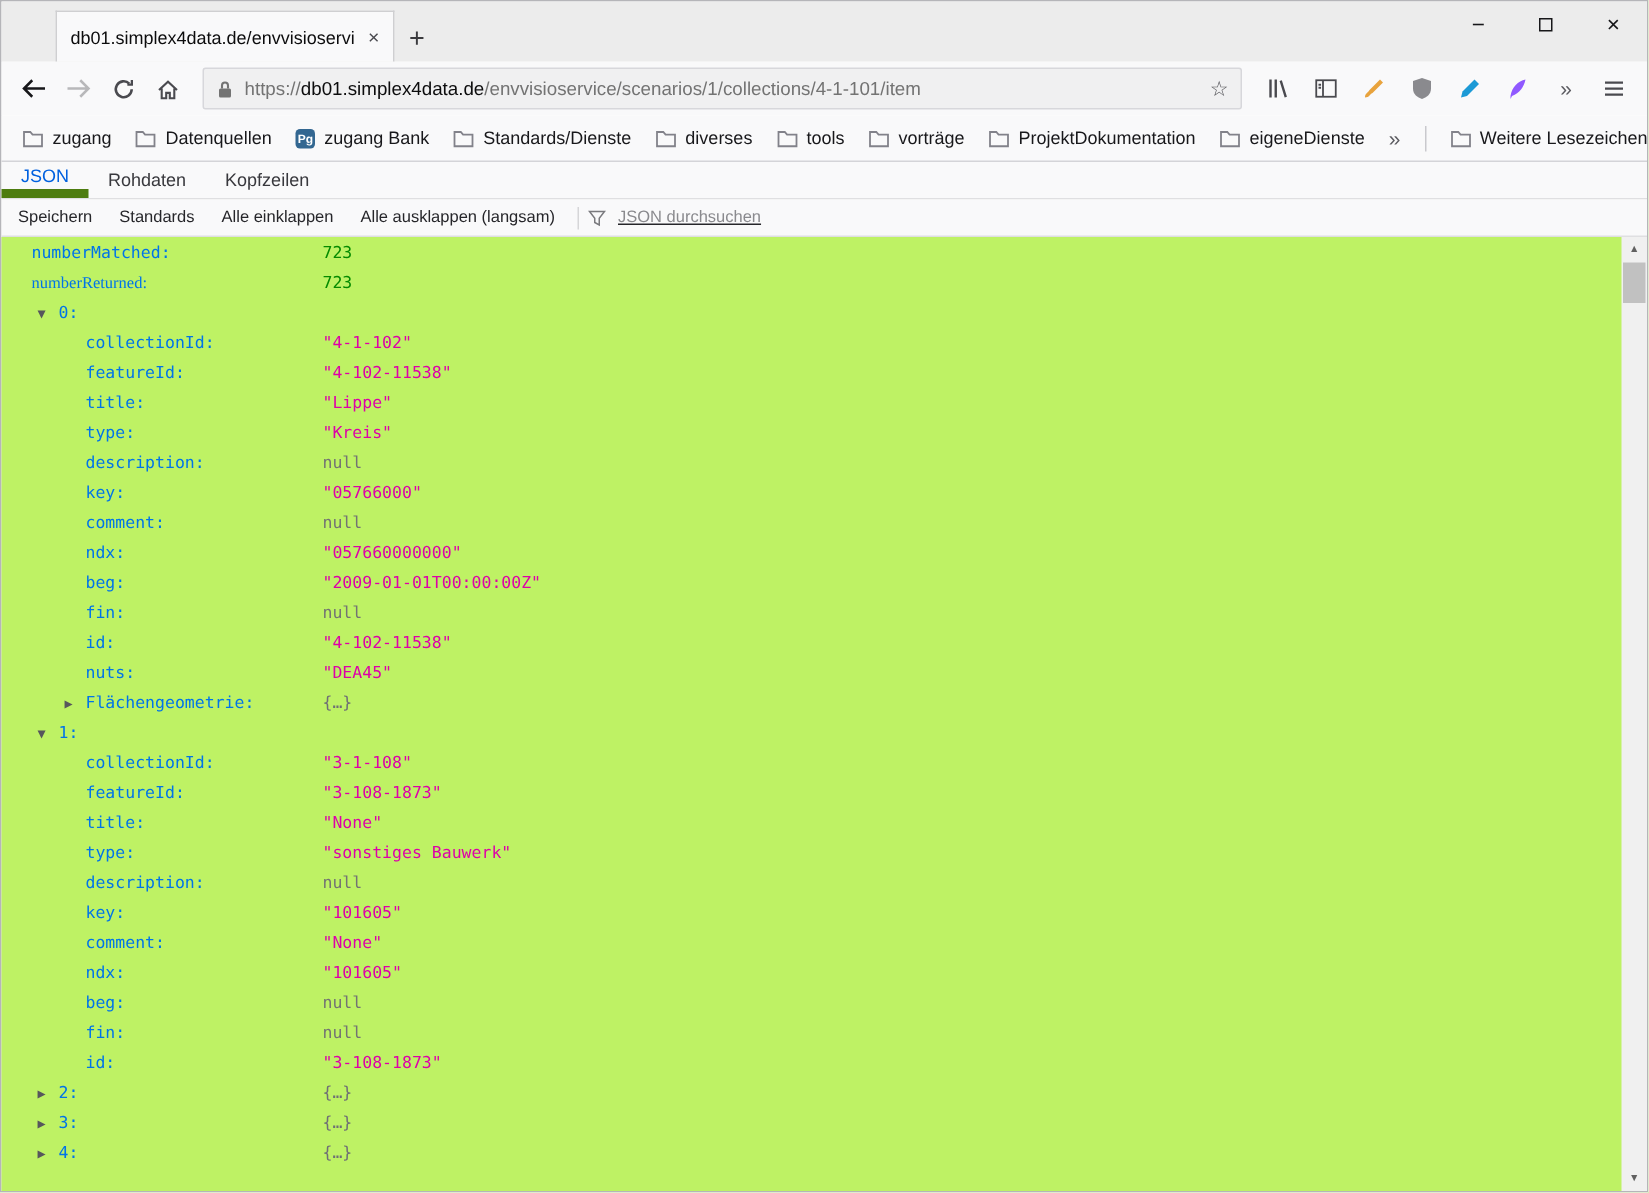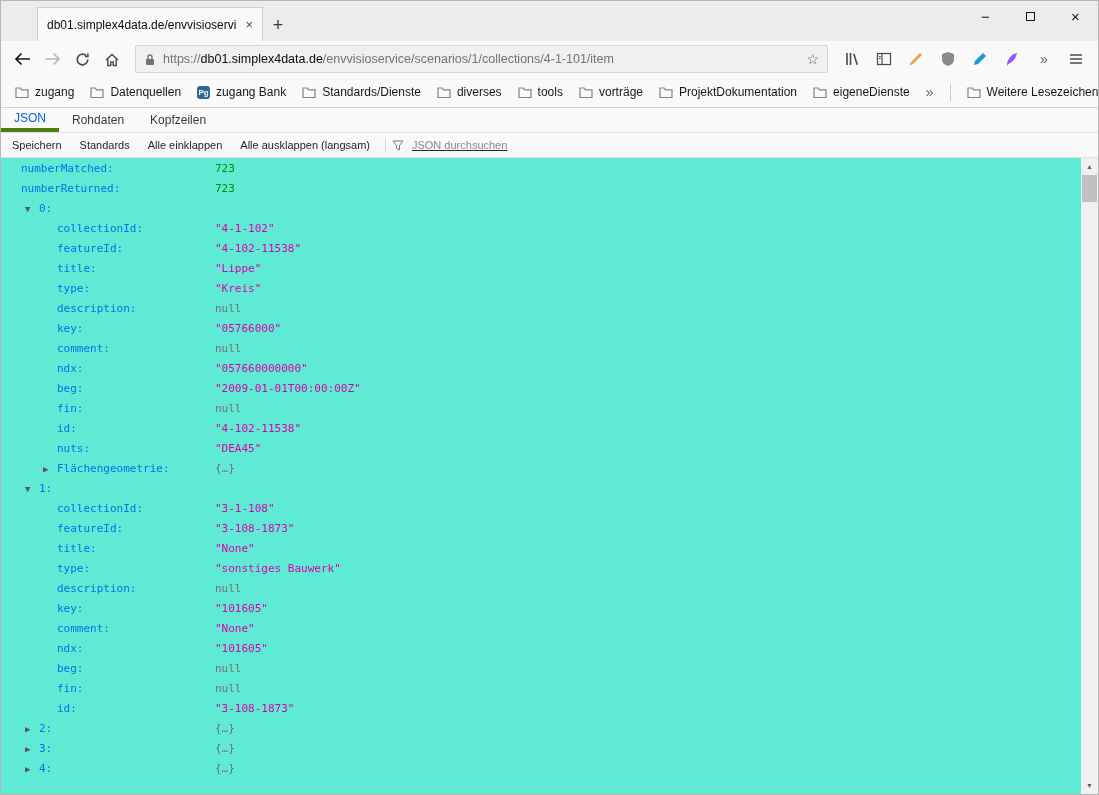--- a/index.html
+++ b/index.html
@@ -49,7 +49,7 @@
   .vtabs { height:25px; background:#f9f9fa; border-bottom:1px solid #dfdfe1; display:flex;
            align-items:stretch; font-size:12px; color:#38383d; flex:0 0 auto; }
   .vtab { padding:0 13px; display:flex; align-items:center; }
-  .vtab.active { color:#0060df; border-bottom:4px solid #4d7c0f; }
+  .vtab.active { color:#0060df; border-bottom:6px solid #4d7c0f; }
 
   
   .vtoolbar { height:25px; background:#f9f9fa; border-bottom:1px solid #dfdfe1; display:flex;

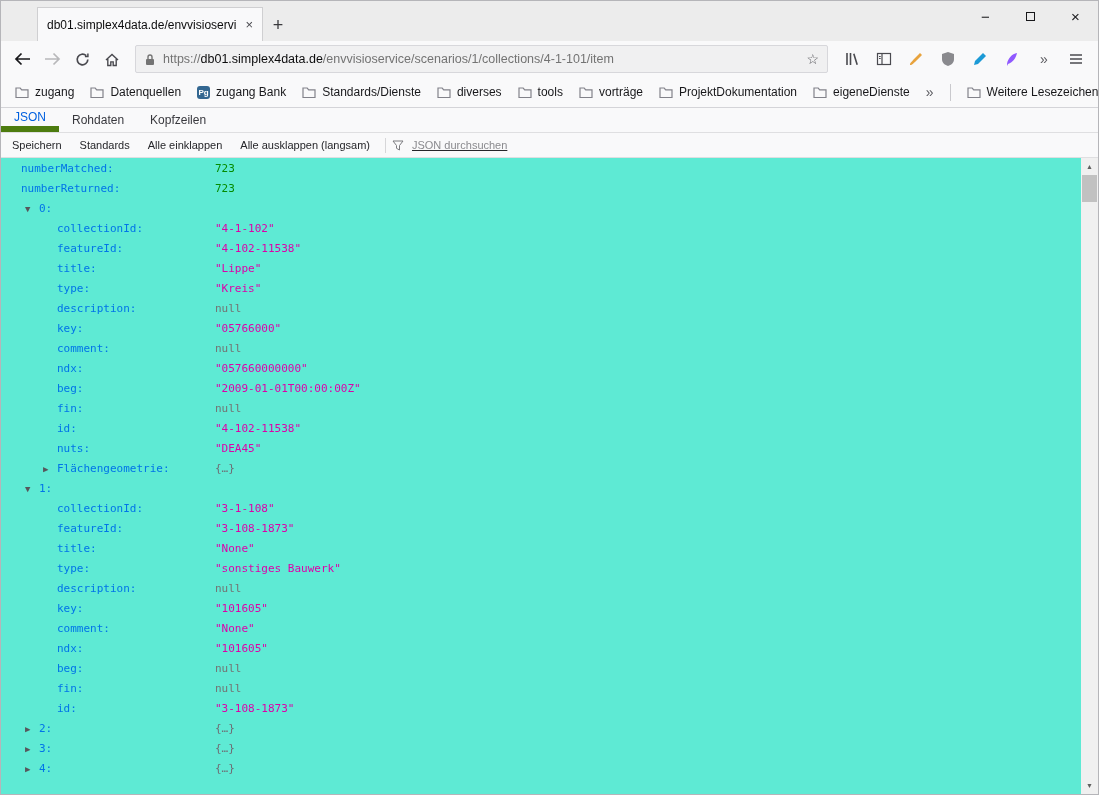--- a/index.html
+++ b/index.html
@@ -62,7 +62,7 @@
   .filter input::placeholder { color:#8a8a8e; }
 
   
-  .content { position:relative; flex:1; background:#5eead4; overflow:hidden; }
+  .content { position:relative; flex:1; background:#bef264; overflow:hidden; }
   .json-tree { font-family:"DejaVu Sans Mono", monospace; font-size:11px; padding-top:1px; }
   .json-row { height:20px; line-height:20px; position:relative; padding-left:6px; white-space:nowrap; }
   .twisty { display:inline-block; width:14px; font-size:9px; color:#57575c; }

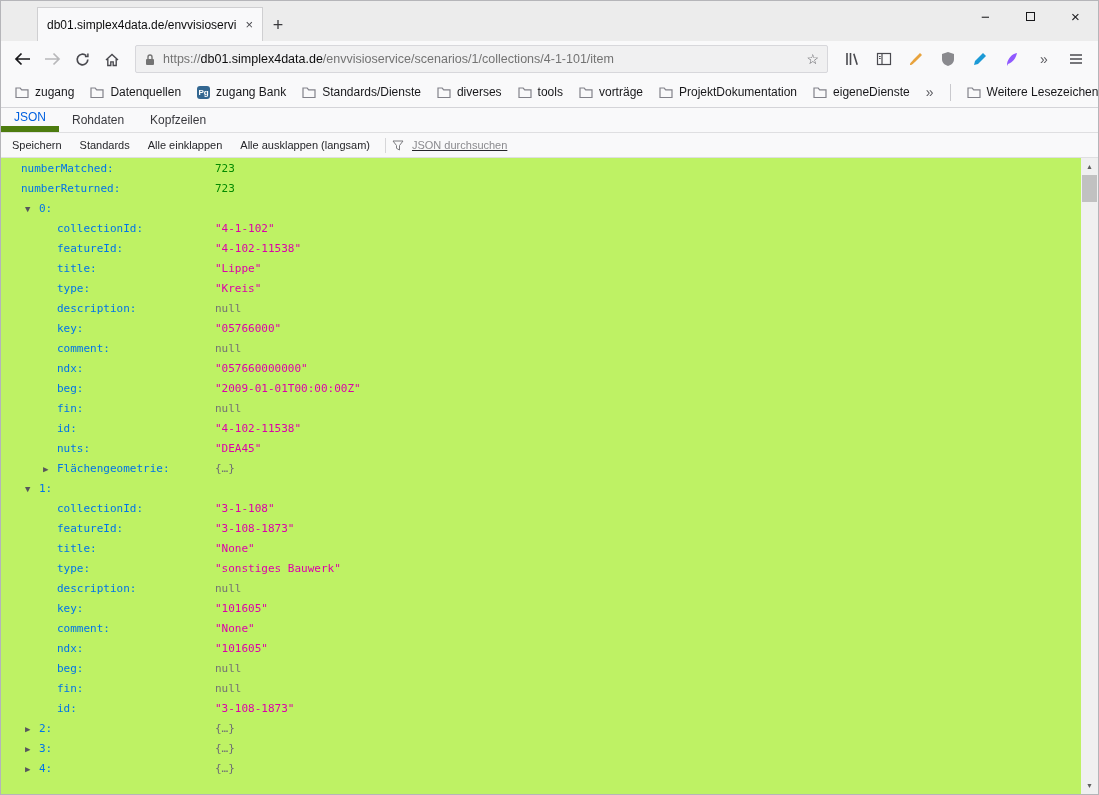--- a/index.html
+++ b/index.html
@@ -287,7 +287,7 @@
   <div class="content">
     <div id="json-tree" class="json-tree">
         <div class="json-row"><span class="twisty" style="margin-left: 0px;"></span><span class="json-key" style="color: rgb(0, 116, 232);">numberMatched:</span><span class="json-val" style="color: rgb(5, 139, 0);">723</span></div>
-        <div class="json-row"><span class="twisty" style="margin-left: 0px;"></span><span class="json-key" style="color: rgb(0, 116, 232);">numberReturned:</span><span class="json-val" style="color: rgb(5, 139, 0);">723</span></div>
+        <div class="json-row"><span class="twisty" style="margin-left: 0px;"></span><span class="json-key" style="color: rgb(0, 116, 232); font-family: Liberation Serif, serif;">numberReturned:</span><span class="json-val" style="color: rgb(5, 139, 0);">723</span></div>
         <div class="json-row"><span class="twisty" style="margin-left: 18px;">▼</span><span class="json-key" style="color: rgb(0, 116, 232);">0:</span></div>
         <div class="json-row"><span class="twisty" style="margin-left: 36px;"></span><span class="json-key" style="color: rgb(0, 116, 232);">collectionId:</span><span class="json-val" style="color: rgb(221, 0, 169);">"4-1-102"</span></div>
         <div class="json-row"><span class="twisty" style="margin-left: 36px;"></span><span class="json-key" style="color: rgb(0, 116, 232);">featureId:</span><span class="json-val" style="color: rgb(221, 0, 169);">"4-102-11538"</span></div>

